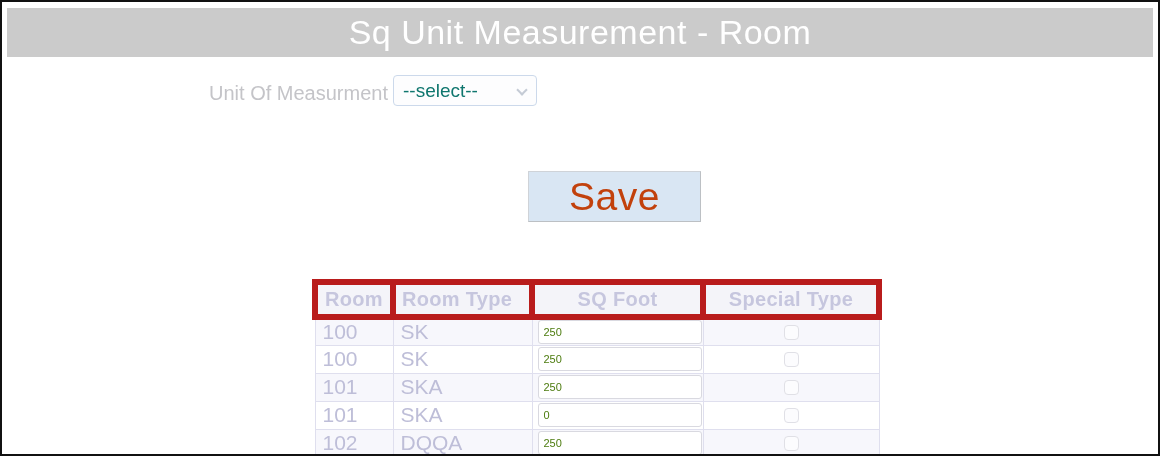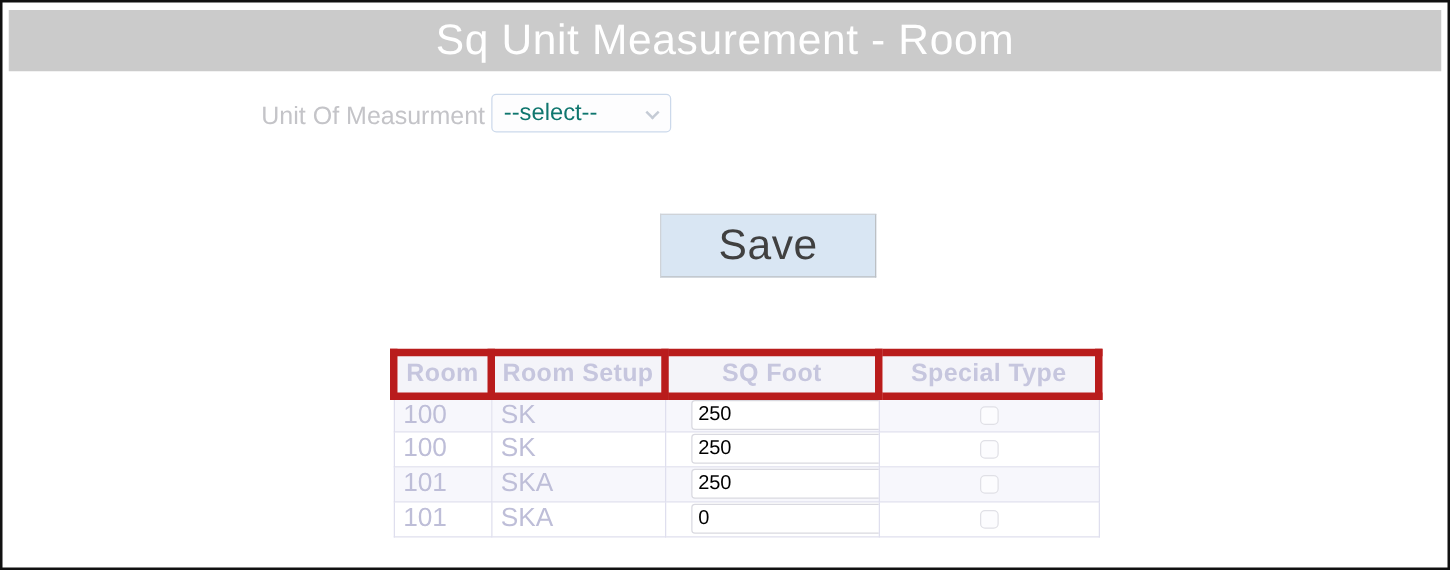--- a/index.html
+++ b/index.html
@@ -57,7 +57,7 @@
     position:absolute; left:526px; top:169px; width:173px; height:51px;
     background:#d9e6f3; border:1px solid #cfd3d8;
     border-right-color:#bcc0c4; border-bottom-color:#bcc0c4;
-    color:#404040; font-size:34px; letter-spacing:.5px;
+    color:#c2410c; font-size:39px; letter-spacing:.5px;
     font-family:"Liberation Sans", sans-serif; cursor:pointer;
   }
 

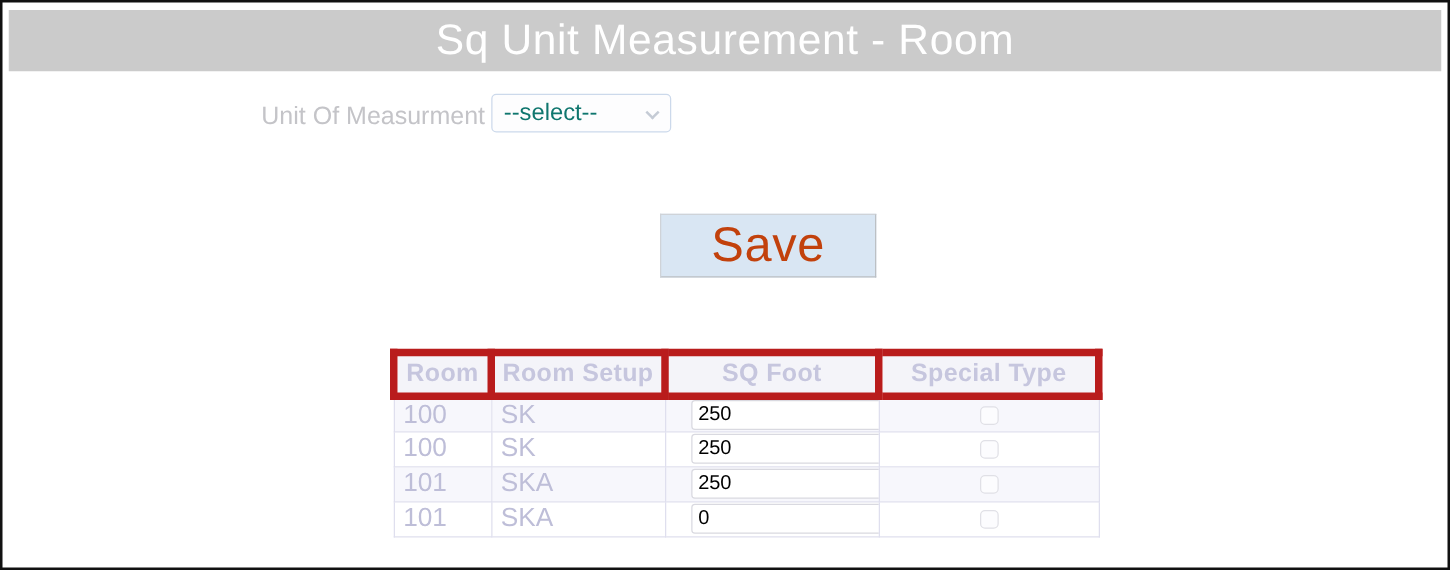--- a/index.html
+++ b/index.html
@@ -118,7 +118,7 @@
       <thead>
         <tr>
           <th class="h-room">Room</th>
-          <th class="h-type">Room Setup</th>
+          <th class="h-type">Room Type</th>
           <th class="h-sq">SQ Foot</th>
           <th class="h-special">Special Type</th>
         </tr>

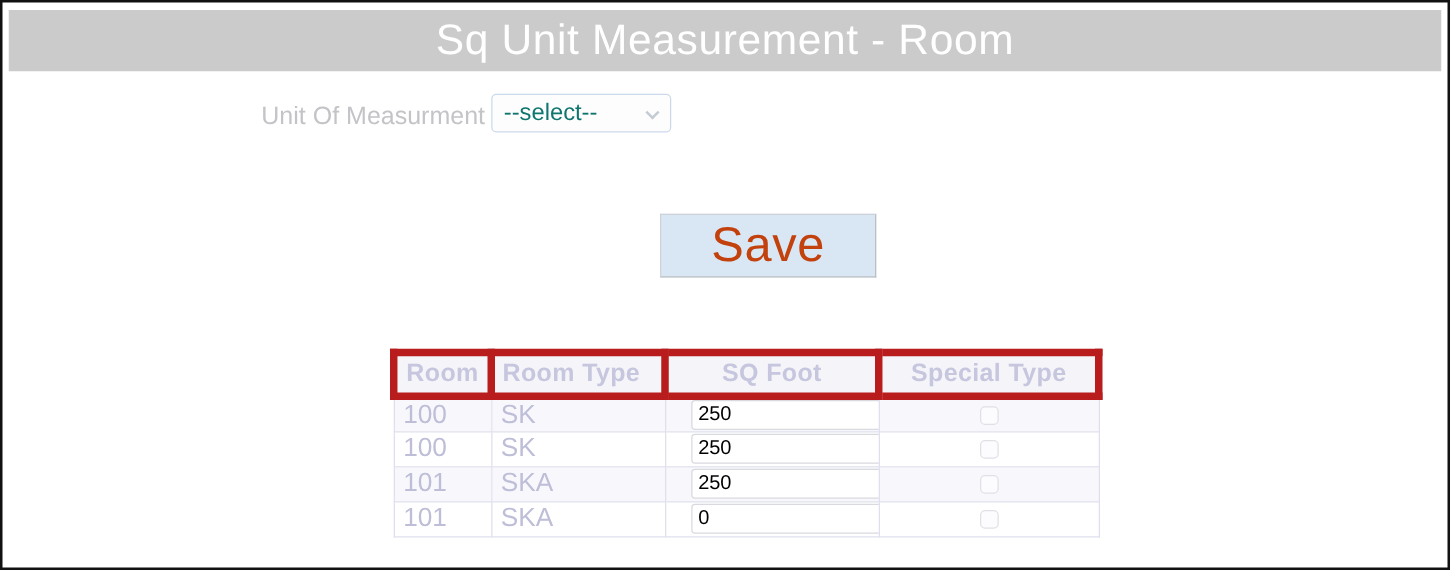--- a/index.html
+++ b/index.html
@@ -77,9 +77,9 @@
   .room-table tbody tr:nth-child(odd) td { background:#f7f7fc; }
   .room-table td.c-room, .room-table td.c-type { padding-left:7px; }
   .sq-input {
-    display:block; width:164px; height:24px; margin-left:20px;
+    display:block; width:164px; height:24px; margin-left:5px;
     border:1px solid #d9d9e0; border-radius:3px; background:#fff;
-    font-size:16px; color:#000000; padding:0 5px; outline:none;
+    font-size:11px; color:#4d7c0f; padding:0 5px; outline:none;
     font-family:"Liberation Sans", sans-serif;
   }
   .cb {

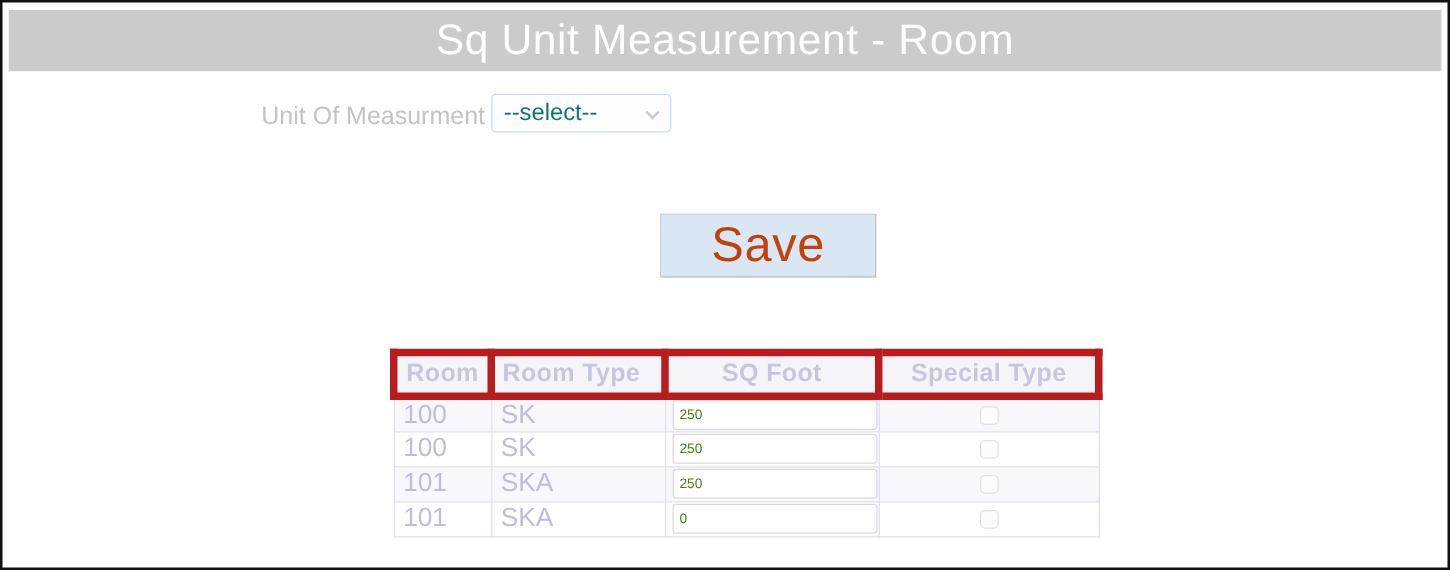--- a/index.html
+++ b/index.html
@@ -168,6 +168,16 @@
     </td>
   </tr>
 
+  <tr>
+    <td class="c-room">102</td>
+    <td class="c-type">DQQA</td>
+    <td class="c-sq">
+      <input class="sq-input" type="text" value="250" style="">
+    </td>
+    <td class="c-special">
+      <input class="cb" type="checkbox" style="">
+    </td>
+  </tr>
 </tbody>
     </table>
   </div>

